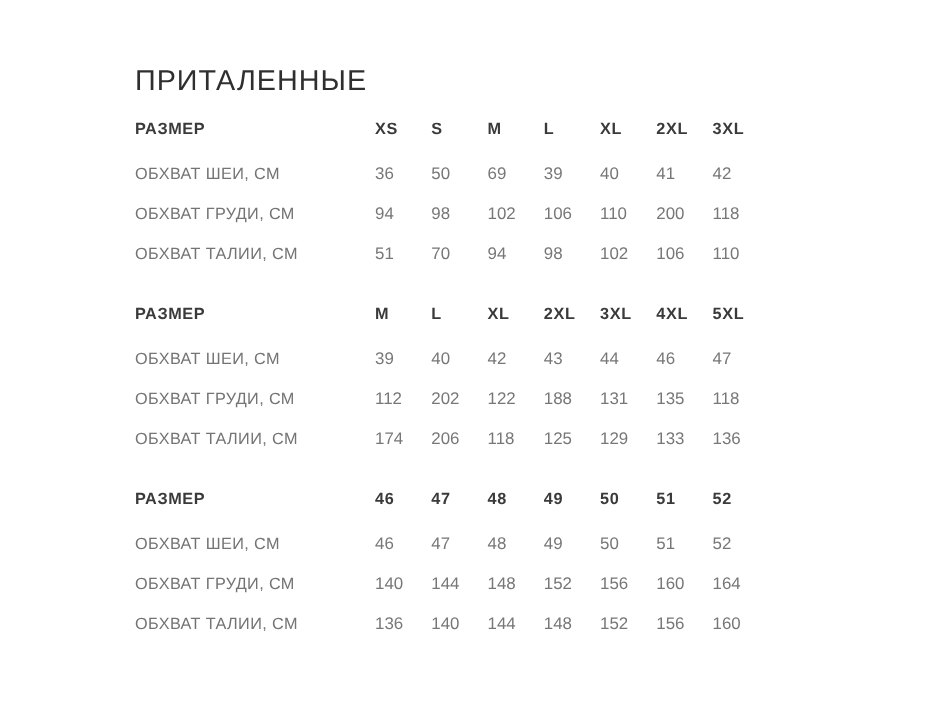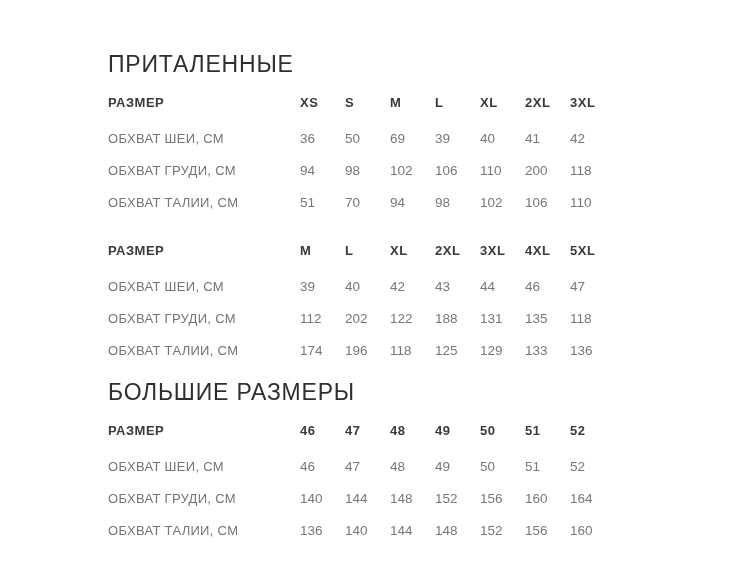--- a/index.html
+++ b/index.html
@@ -177,7 +177,7 @@
             <tr>
               <td class="label-cell">ОБХВАТ ТАЛИИ, СМ</td>
               <td class="value-cell">174</td>
-              <td class="value-cell">196</td>
+              <td class="value-cell">206</td>
               <td class="value-cell">118</td>
               <td class="value-cell">125</td>
               <td class="value-cell">129</td>

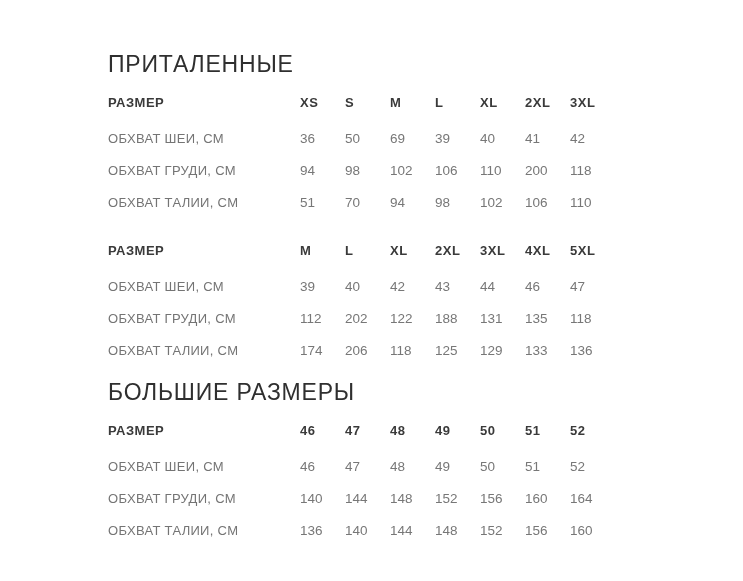--- a/index.html
+++ b/index.html
@@ -188,7 +188,6 @@
         </table>
       </section>
       <section class="size-section">
-        <h2 class="section-title">БОЛЬШИЕ РАЗМЕРЫ</h2>
         <table class="size-table">
           <colgroup>
             <col class="label-col">

